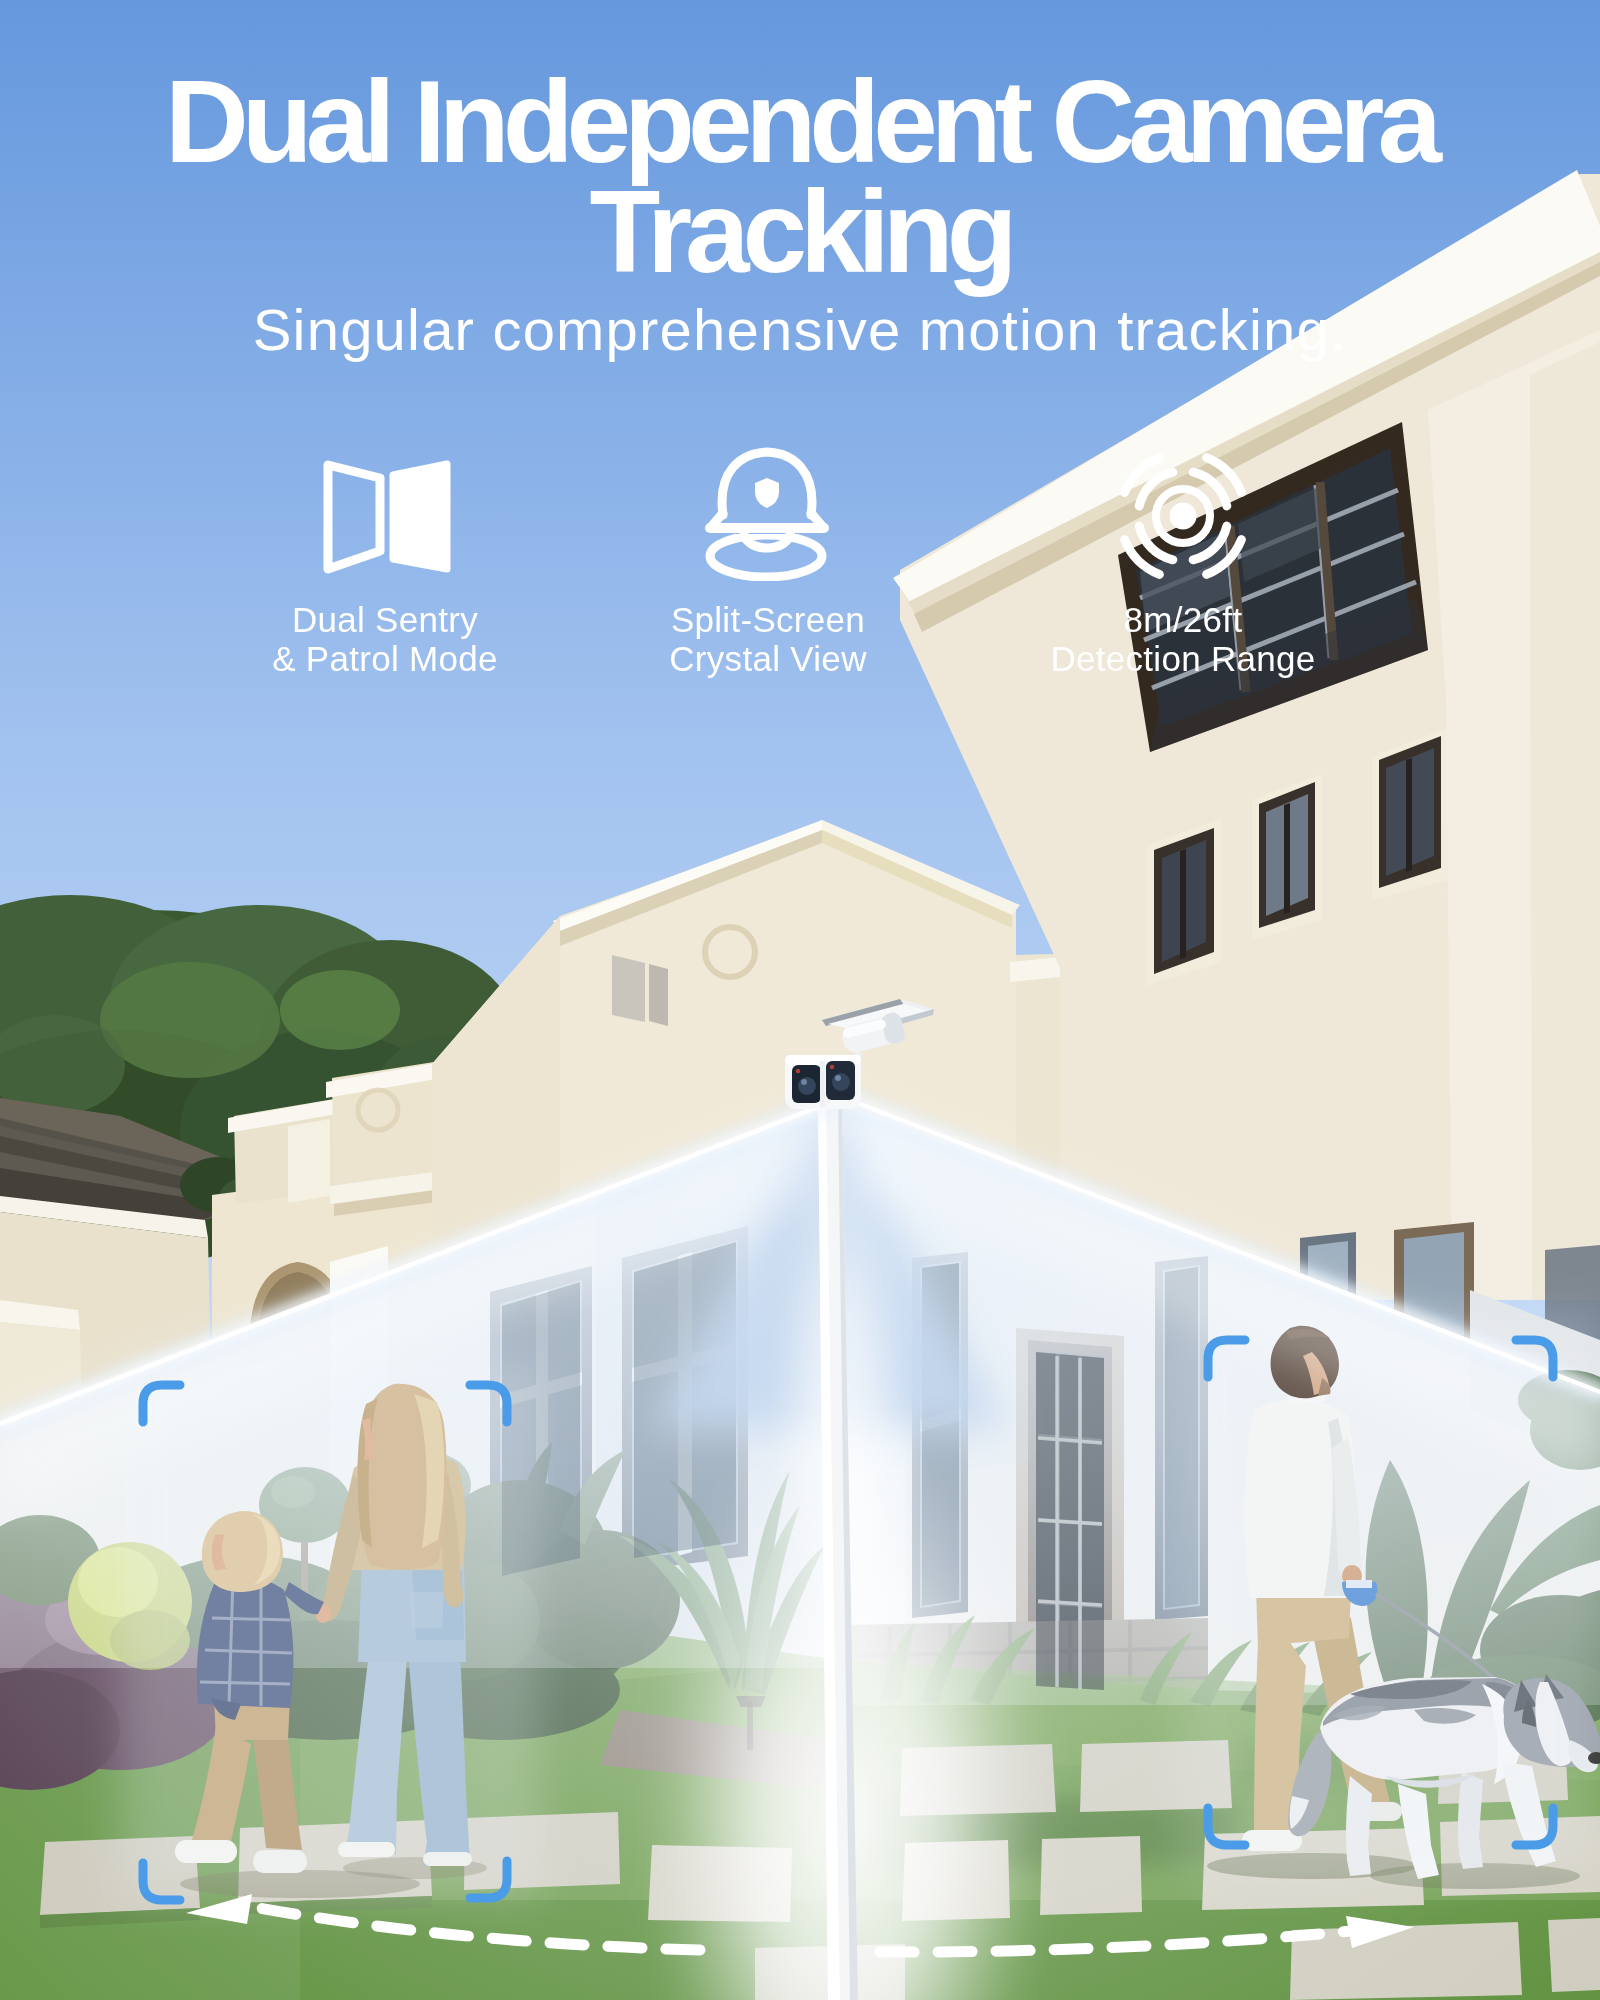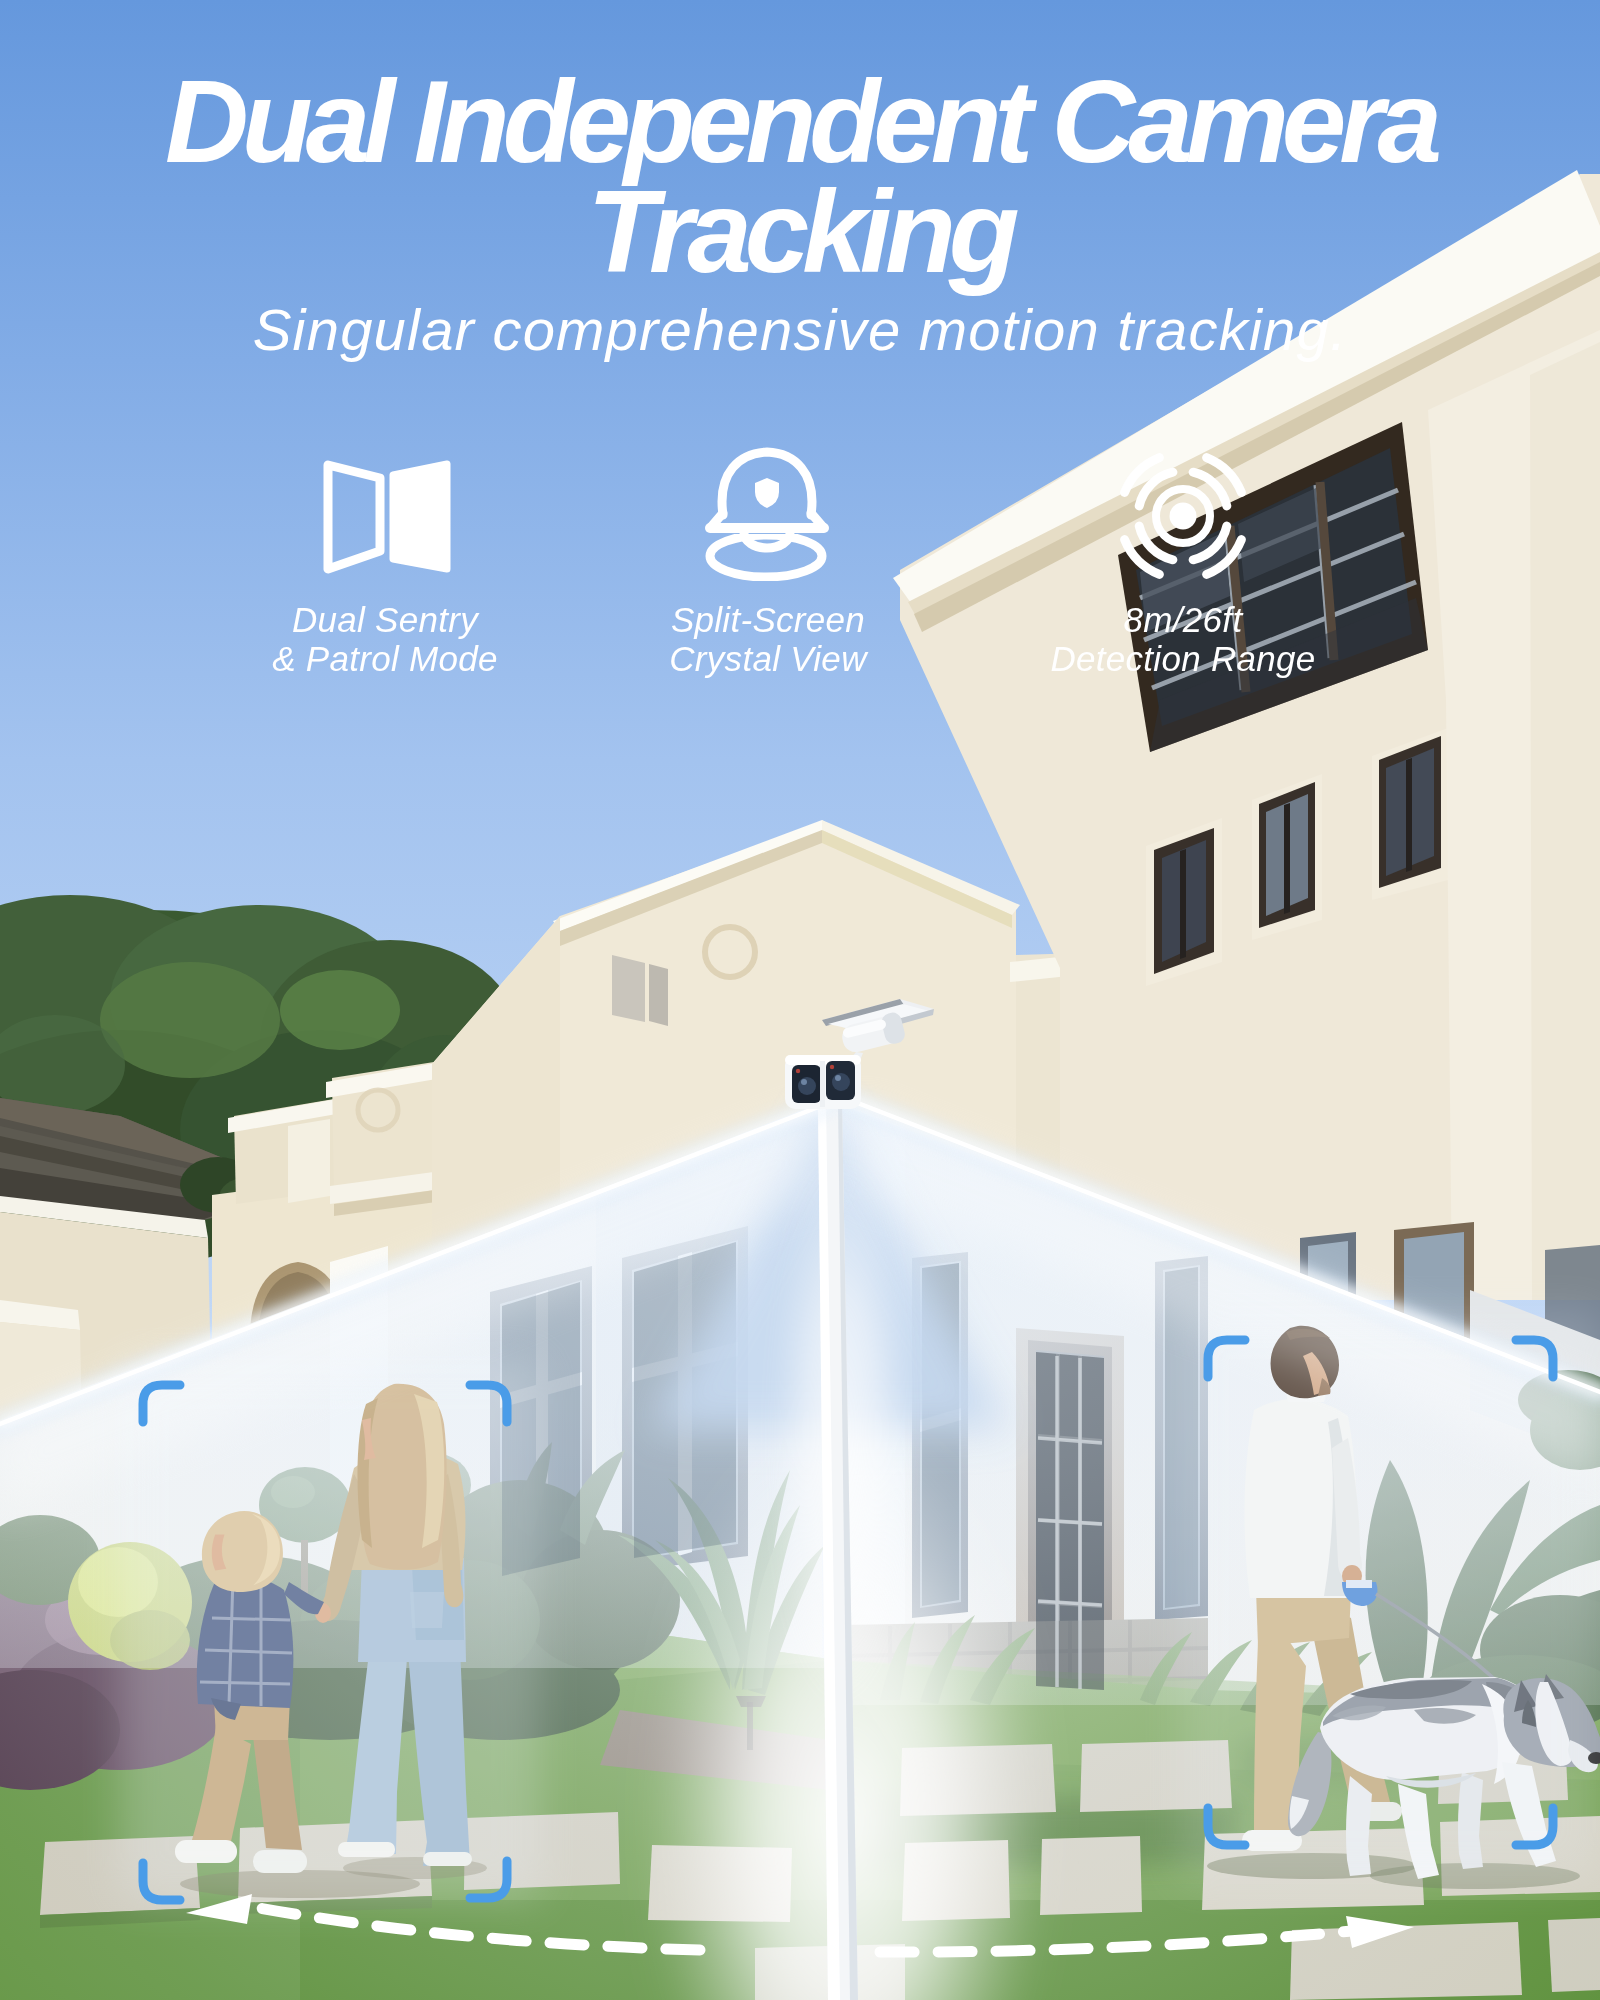--- a/index.html
+++ b/index.html
@@ -4,7 +4,7 @@
 <style>
   html,body{margin:0;padding:0}
   .page{position:relative;width:1600px;height:2000px;overflow:hidden;
-        font-family:"Liberation Sans",sans-serif;font-style:italic;}
+        font-family:"Liberation Sans",sans-serif;}
   svg{position:absolute;left:0;top:0;display:block}
 </style>
 </head>

